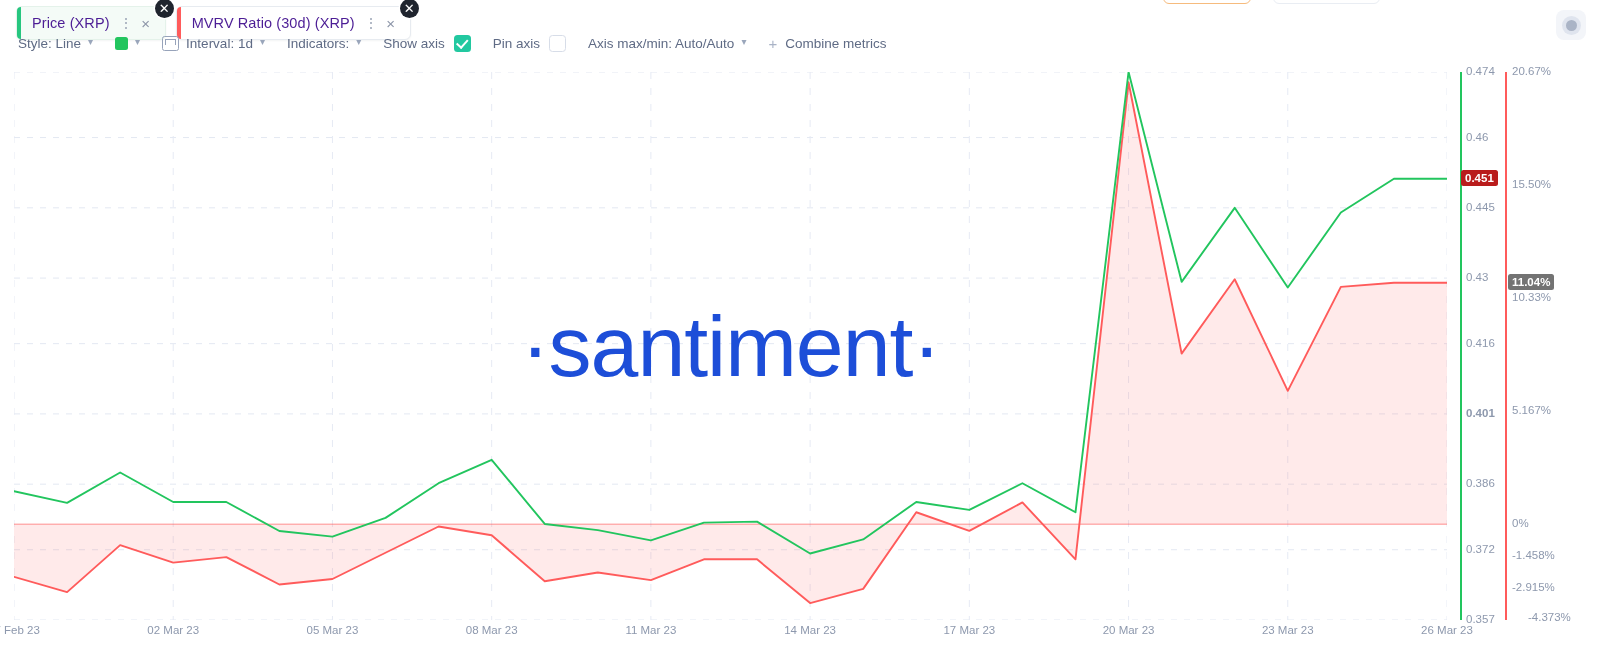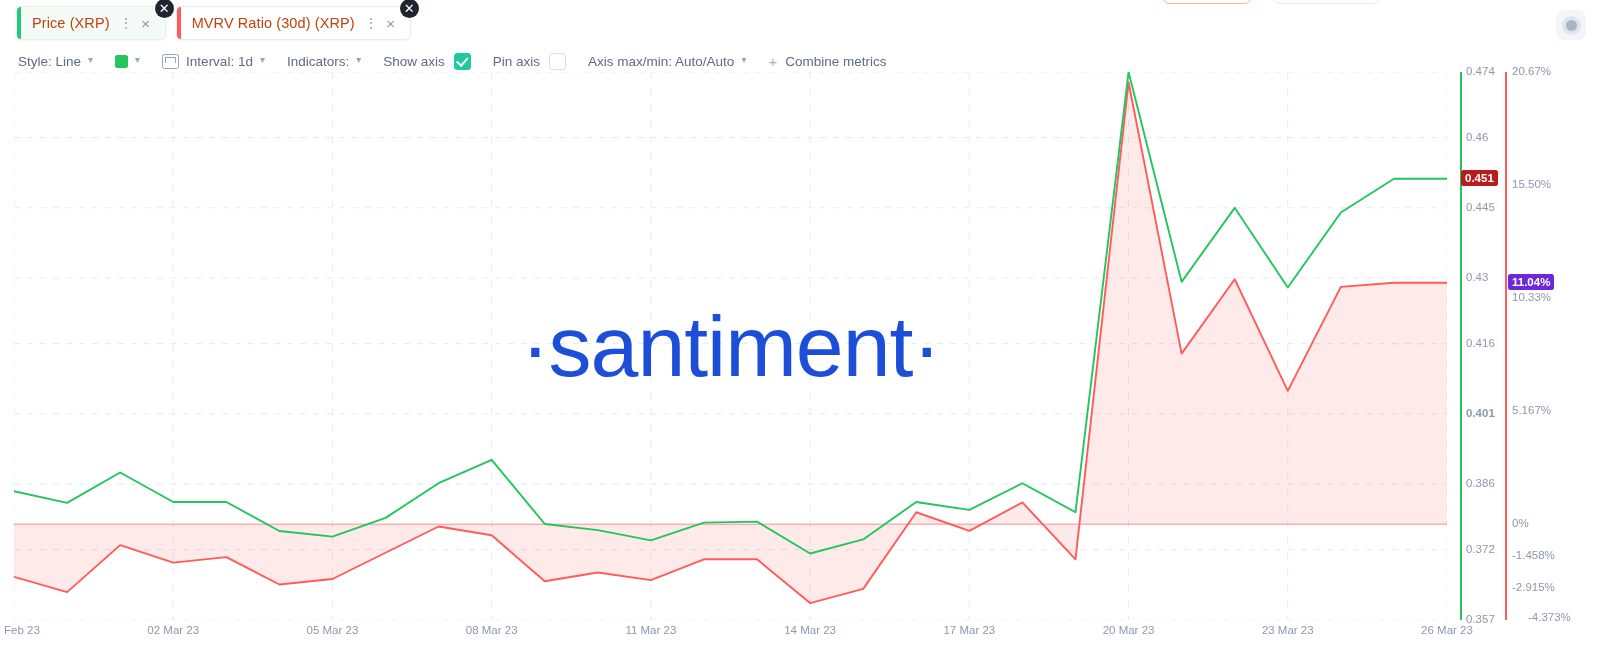--- a/index.html
+++ b/index.html
@@ -28,7 +28,7 @@
   .mtab .accent { width:4px; height:100%; border-radius:6px 0 0 6px; flex:none; }
   .mtab.green .accent { background:#26c67f; }
   .mtab.red   .accent { background:#ff5b5b; }
-  .mtab .label { font-size:14.5px; color:#c2410c; padding:0 9px 0 11px; white-space:nowrap; letter-spacing:.1px; }
+  .mtab .label { font-size:14.5px; color:#4c1d95; padding:0 9px 0 11px; white-space:nowrap; letter-spacing:.1px; }
   .dots { width:14px; height:16px; display:flex; flex-direction:column; align-items:center;
           justify-content:center; gap:2.5px; cursor:pointer; }
   .dots i { width:2px; height:2px; border-radius:50%; background:#9aa3b4; display:block; }

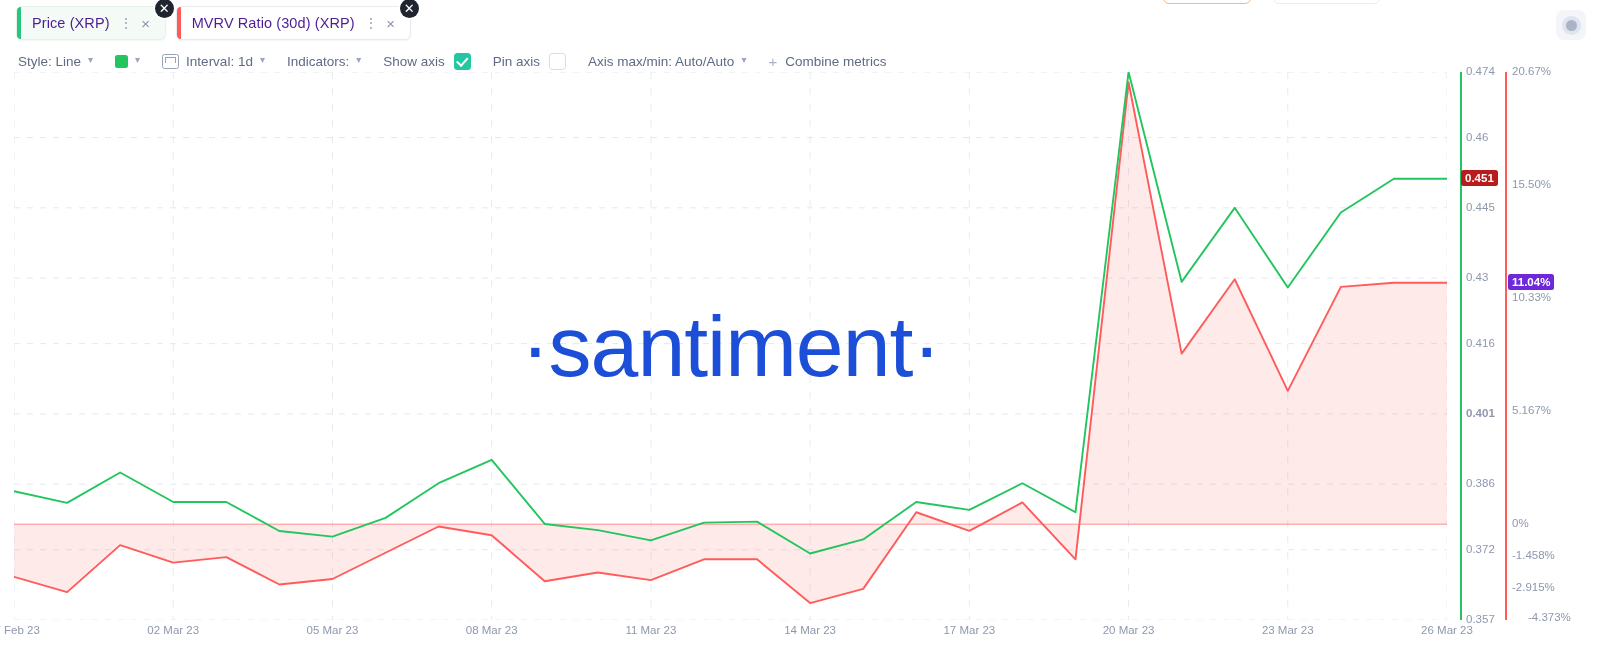--- a/index.html
+++ b/index.html
@@ -41,7 +41,7 @@
   }
 
   
-  .toolbar { position:absolute; top:50px; left:18px; display:flex; height:22px; }
+  .toolbar { position:absolute; top:32px; left:18px; display:flex; height:22px; }
   .ti { display:flex; align-items:center; height:22px; color:#5f6b85; font-size:13.5px;
         margin-right:22px; white-space:nowrap; cursor:pointer; }
   .chev { margin-left:7px; color:#9aa6bb; font-size:10px; line-height:1; transform:translateY(-1px); }

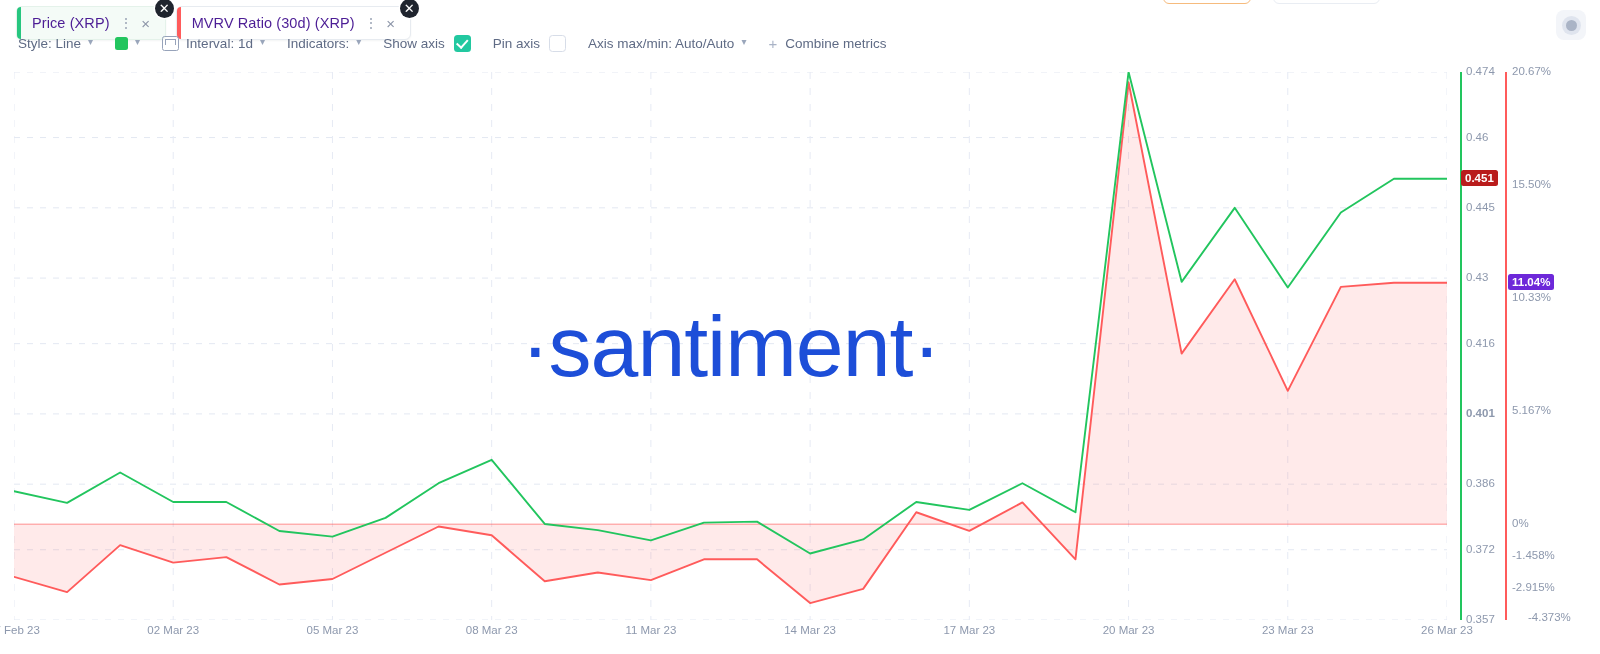--- a/index.html
+++ b/index.html
@@ -80,7 +80,7 @@
   .valbadge { position:absolute; font-size:11.5px; color:#fff; font-weight:bold;
               padding:2px 4px; border-radius:2.5px; white-space:nowrap; }
   .valbadge.g { background:#b91c1c; left:1461px; }
-  .valbadge.r { background:#6d28d9; left:1508px; }
+  .valbadge.r { background:#737373; left:1508px; }
 
   .xlab { position:absolute; font-size:11.5px; color:#8d98ad; white-space:nowrap;
           transform:translateX(-50%); top:552px; }

